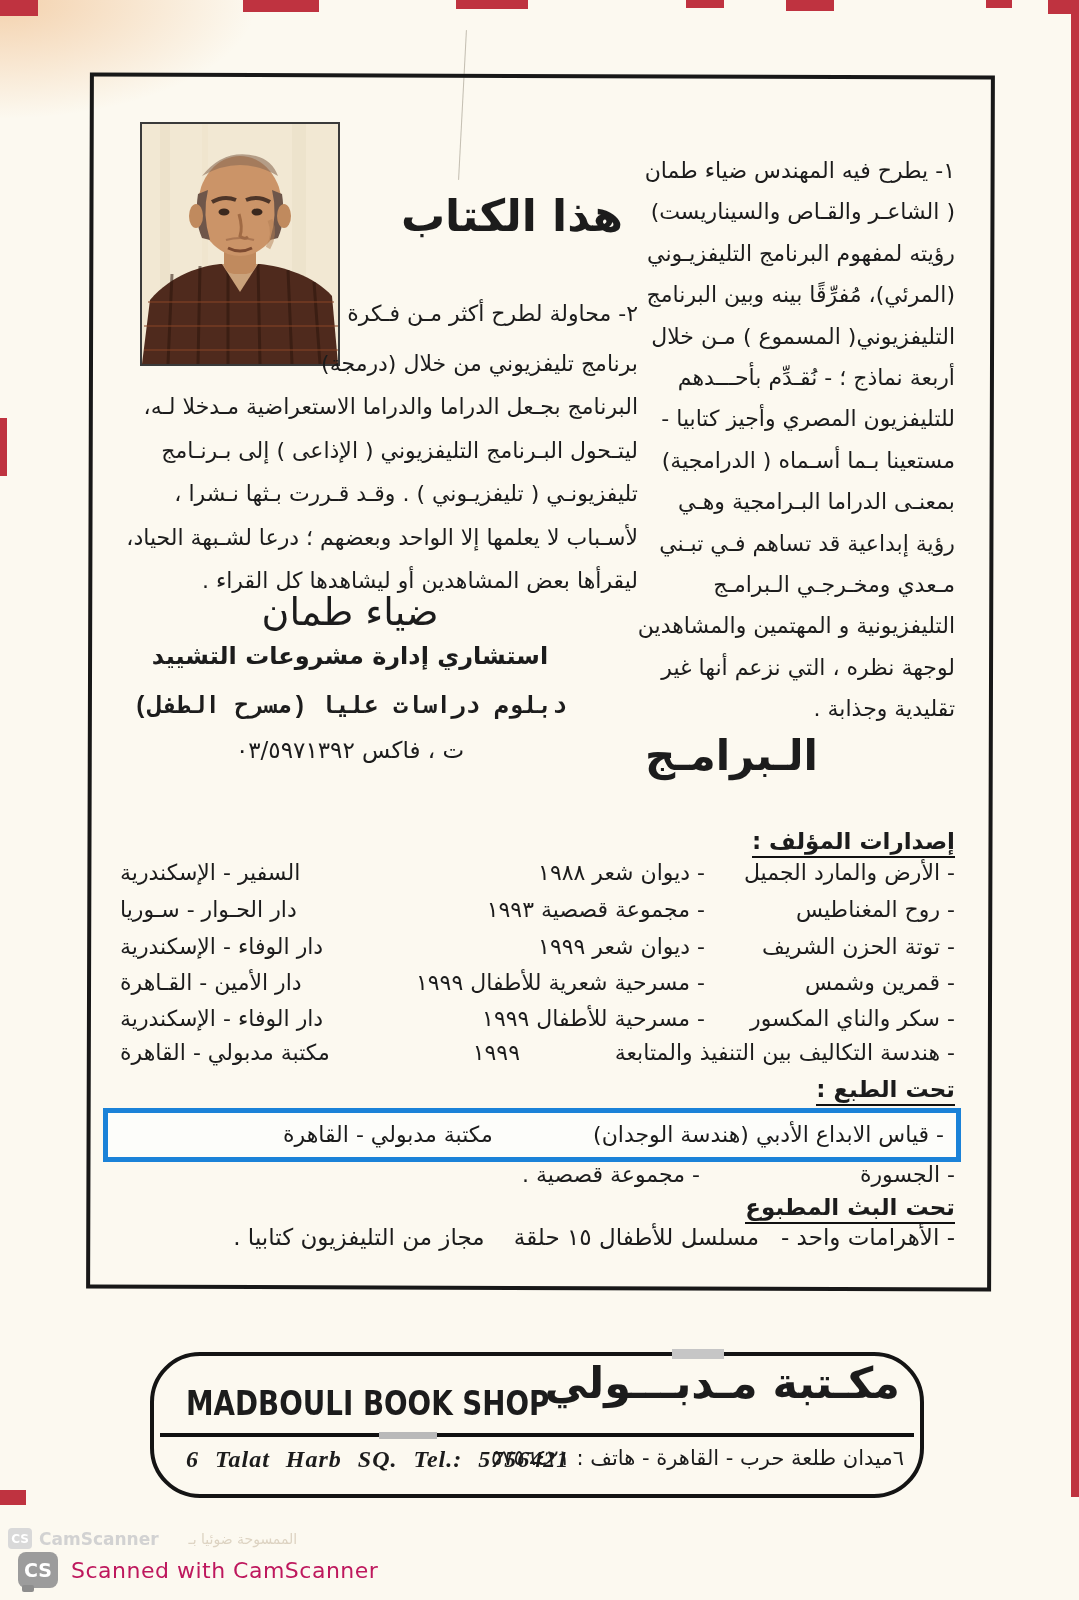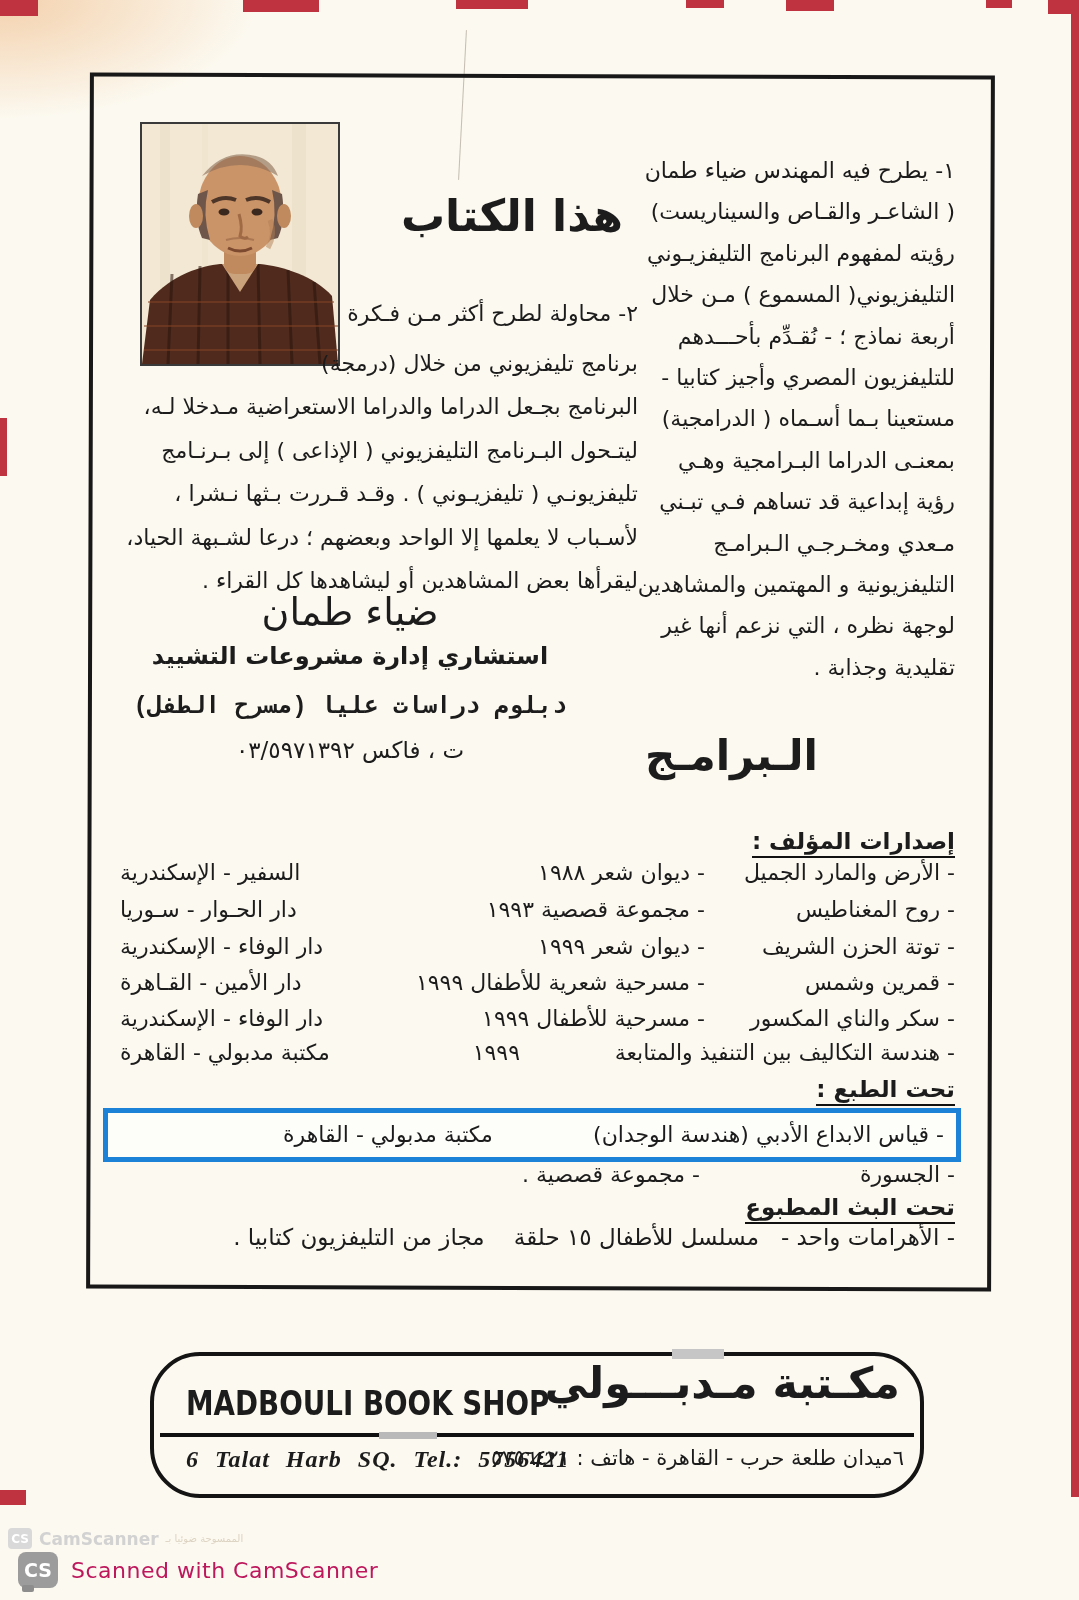--- a/index.html
+++ b/index.html
@@ -155,6 +155,7 @@
     <div class="rline ar">١- يطرح فيه المهندس ضياء طمان</div>
     <div class="rline ar">( الشاعـر والقـاص والسيناريست)</div>
     <div class="rline ar">رؤيته لمفهوم البرنامج التليفزيـوني</div>
+    <div class="rline ar">(المرئي)، مُفرِّقًا بينه وبين البرنامج</div>
     <div class="rline ar">التليفزيوني( المسموع ) مـن خلال</div>
     <div class="rline ar">أربعة نماذج ؛ - نُقـدِّم بأحـــدهم</div>
     <div class="rline ar">للتليفزيون المصري وأجيز كتابيا -</div>

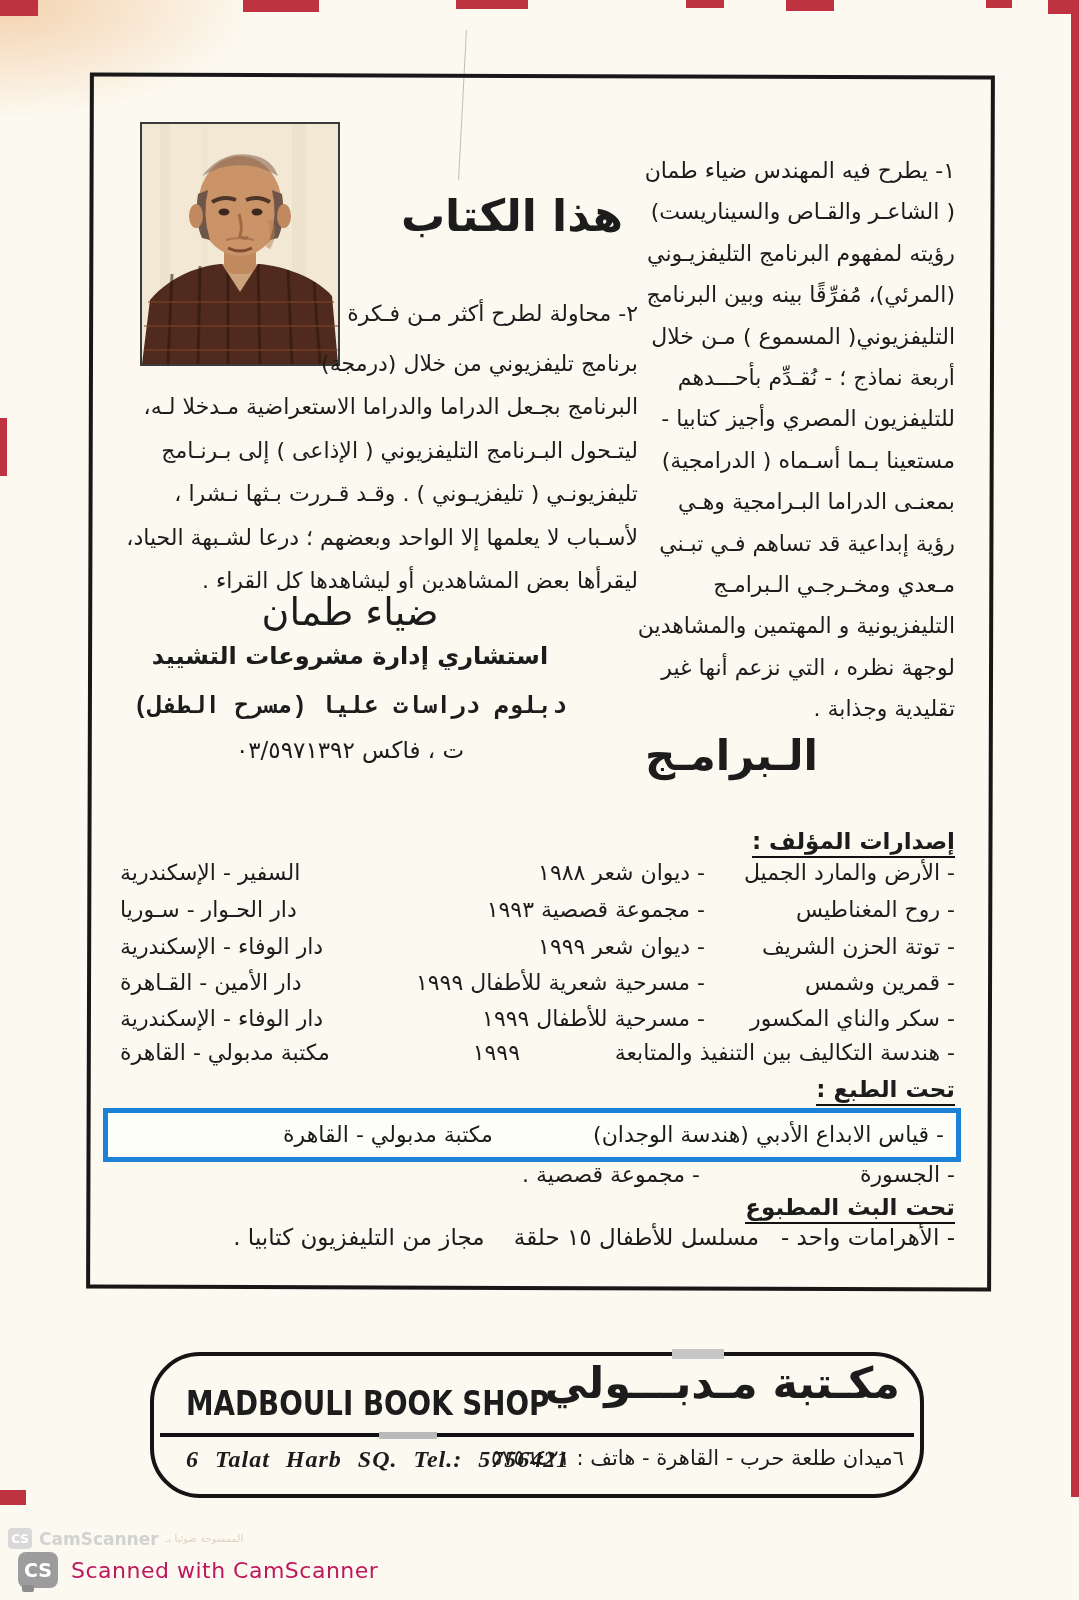--- a/index.html
+++ b/index.html
@@ -71,7 +71,7 @@
   .wm-small .cs-icon{width:24px;height:21px;background:#d9d9d9;border-radius:4px;
         color:#ffffff;font-size:12px;font-weight:bold;display:flex;align-items:center;justify-content:center;}
   .wm-small .wm-label{font-size:17px;color:#d2d2d2;font-weight:600;}
-  .wm-small .wm-ar{font-size:10px;color:#ddd3c2;direction:rtl;}
+  .wm-small .wm-ar{font-size:14px;color:#ddd3c2;direction:rtl;margin-left:23px;}
   .wm-large{position:absolute;left:18px;top:1552px;display:flex;align-items:center;gap:13px;}
   .wm-large .cs-icon2{position:relative;width:40px;height:36px;background:#9c9c9c;border-radius:8px;
         color:#fff;font-size:19px;font-weight:bold;display:flex;align-items:center;justify-content:center;}

